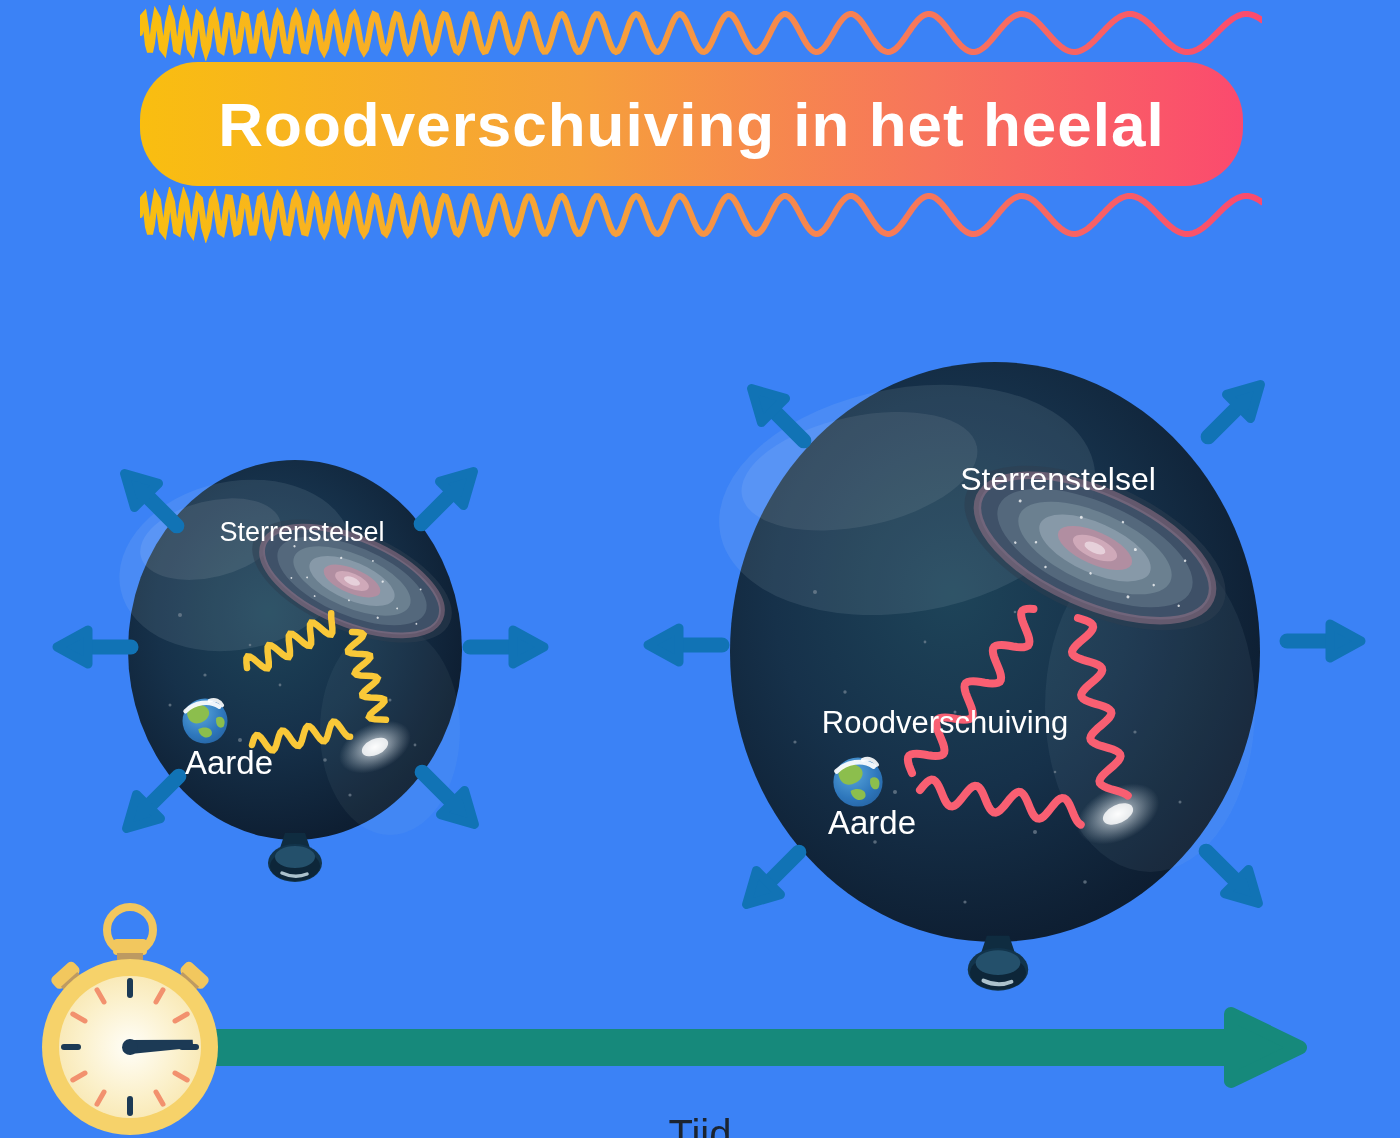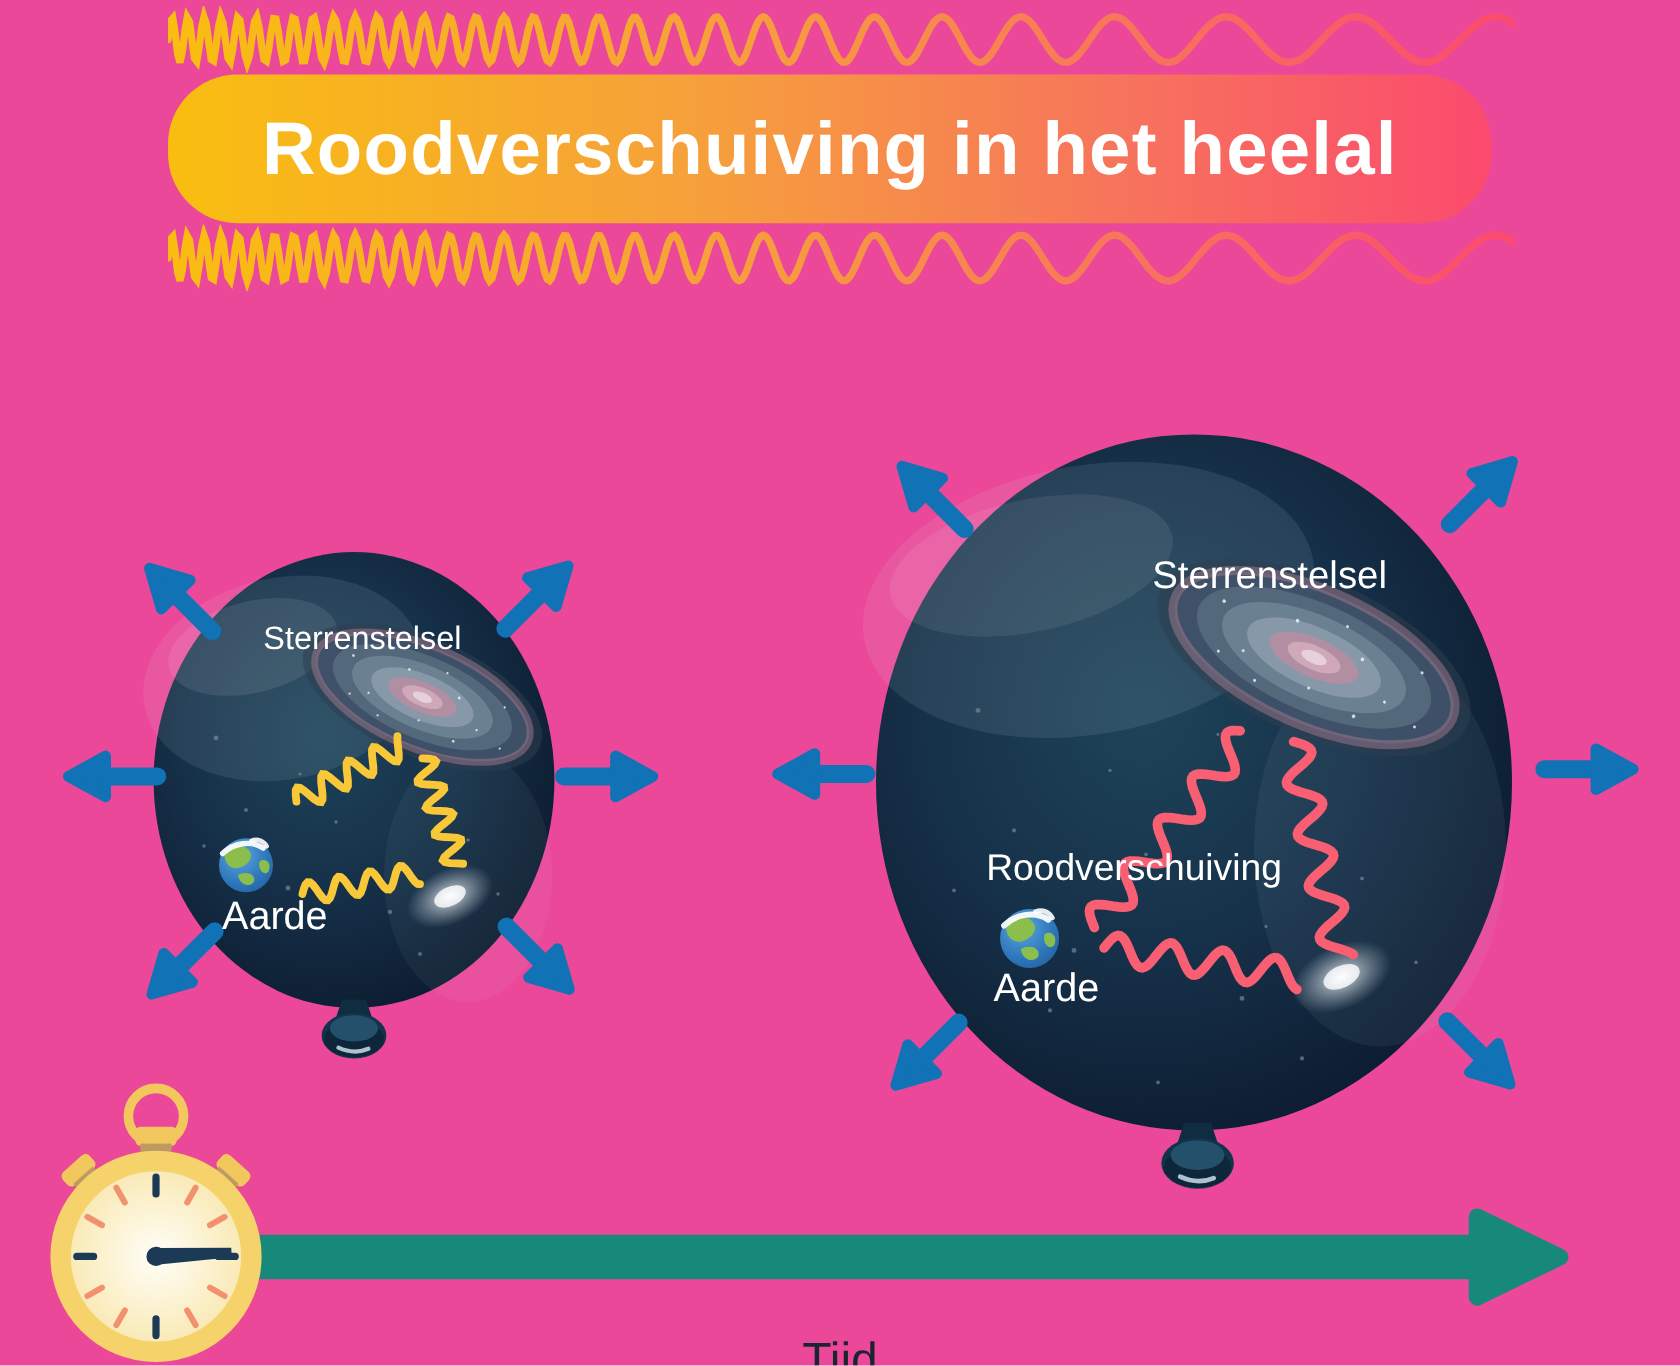--- a/index.html
+++ b/index.html
@@ -3,7 +3,7 @@
 <meta charset="utf-8">
 <style>
   html,body{margin:0;padding:0;background:#ffffff;}
-  .canvas{position:relative;width:1400px;height:1138px;background:#ec4899;overflow:hidden;
+  .canvas{position:relative;width:1400px;height:1138px;background:#3b82f6;overflow:hidden;
           font-family:"Liberation Sans",sans-serif;}
   .banner{position:absolute;left:140px;top:62px;width:1103px;height:124px;border-radius:58px;
           background:linear-gradient(90deg,#F9BE10 0%,#F6A03B 40%,#F7745C 72%,#FB4A6E 100%);

